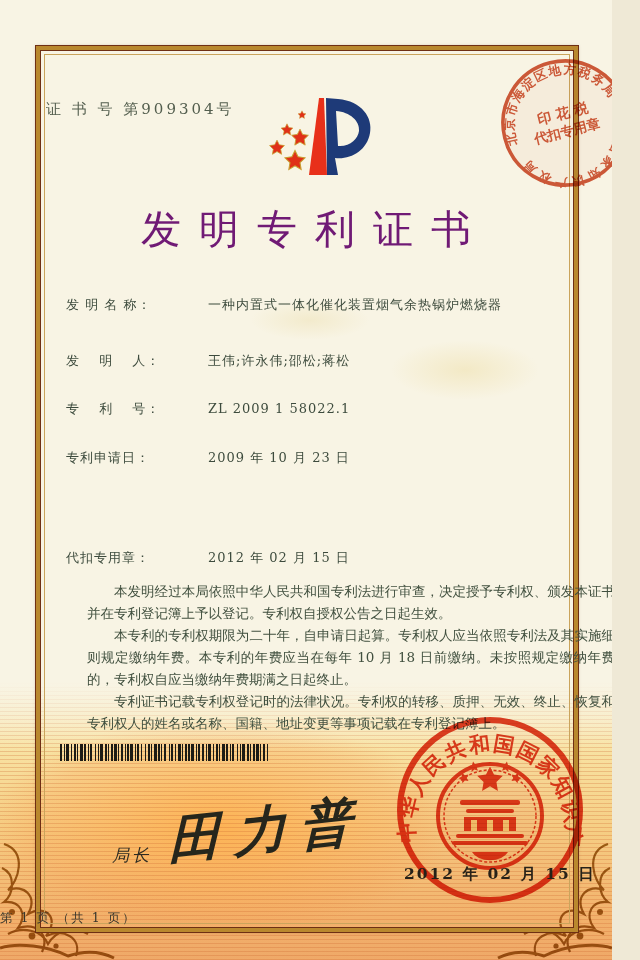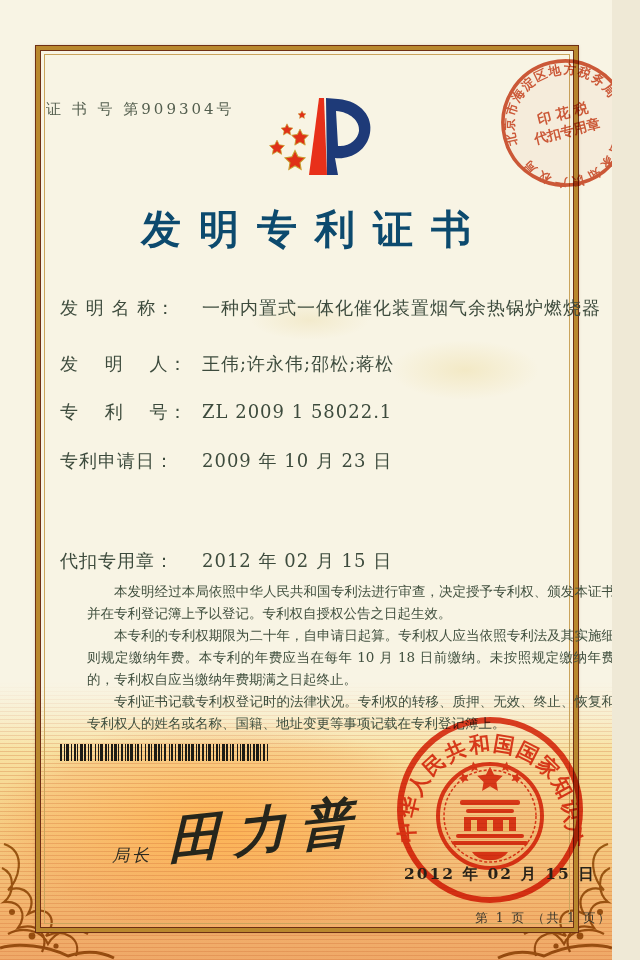--- a/index.html
+++ b/index.html
@@ -25,8 +25,8 @@
   .frame-inner{position:absolute;left:44px;top:54px;right:42px;bottom:36px;
     border:1px solid #caa45c;pointer-events:none;}
   .cert-no{position:absolute;left:46px;top:100px;font-size:15px;color:#535e4e;letter-spacing:3px;}
-  .title{position:absolute;left:0;right:0;top:202px;text-align:center;font-size:40px;font-weight:bold;
-    color:#0c4a6e;letter-spacing:18px;padding-left:18px;}
+  .title{position:absolute;left:0;right:0;top:202px;text-align:center;font-size:40px;font-weight:normal;
+    color:#701a75;letter-spacing:18px;padding-left:18px;}
   .field{position:absolute;left:60px;font-size:18px;color:#3d4b3d;white-space:nowrap;}
   .field .lab{display:inline-block;min-width:142px;letter-spacing:1px;}
   .field .val{letter-spacing:1px;}

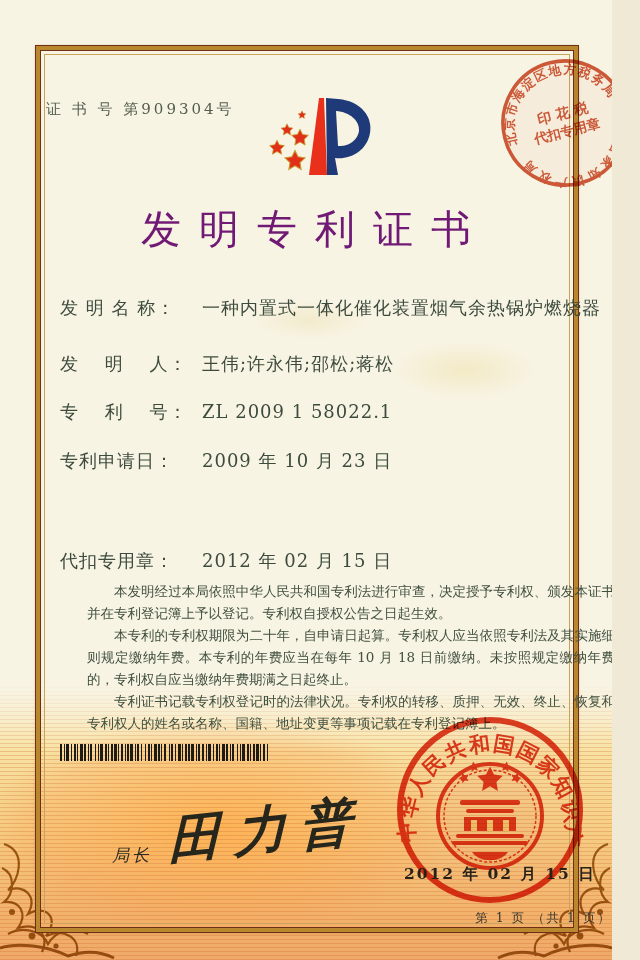--- a/index.html
+++ b/index.html
@@ -27,7 +27,7 @@
   .cert-no{position:absolute;left:46px;top:100px;font-size:15px;color:#535e4e;letter-spacing:3px;}
   .title{position:absolute;left:0;right:0;top:202px;text-align:center;font-size:40px;font-weight:normal;
     color:#701a75;letter-spacing:18px;padding-left:18px;}
-  .field{position:absolute;left:60px;font-size:18px;color:#3d4b3d;white-space:nowrap;}
+  .field{position:absolute;left:66px;font-size:13px;color:#3d4b3d;white-space:nowrap;}
   .field .lab{display:inline-block;min-width:142px;letter-spacing:1px;}
   .field .val{letter-spacing:1px;}
   .paras{position:absolute;left:58px;top:580px;width:528px;font-size:13.5px;line-height:22px;

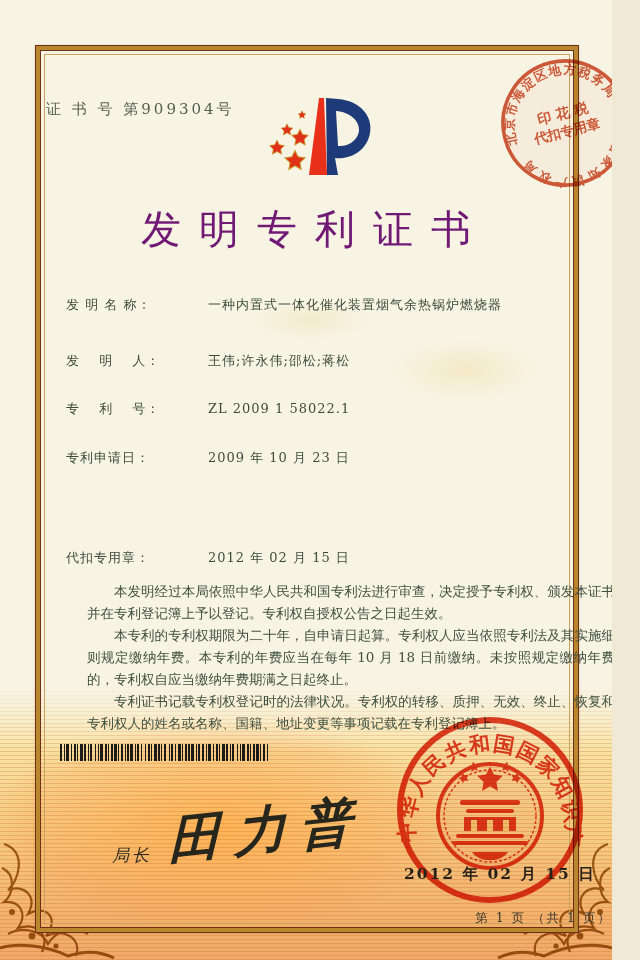--- a/index.html
+++ b/index.html
@@ -40,7 +40,7 @@
   .seal{position:absolute;left:392px;top:712px;width:196px;height:196px;mix-blend-mode:multiply;opacity:.93;}
   .seal-date{position:absolute;left:404px;top:864px;font-size:15.5px;color:#272118;letter-spacing:2px;
     font-weight:bold;}
-  .page-info{position:absolute;left:0;right:0;top:910px;text-align:right;font-size:12.5px;
+  .page-info{position:absolute;left:0;right:0;top:910px;text-align:left;font-size:12.5px;
     color:#38362c;letter-spacing:2px;}
   .tax-stamp{position:absolute;left:498px;top:56px;width:134px;height:134px;
     transform:rotate(-14deg);mix-blend-mode:multiply;opacity:.9;}

